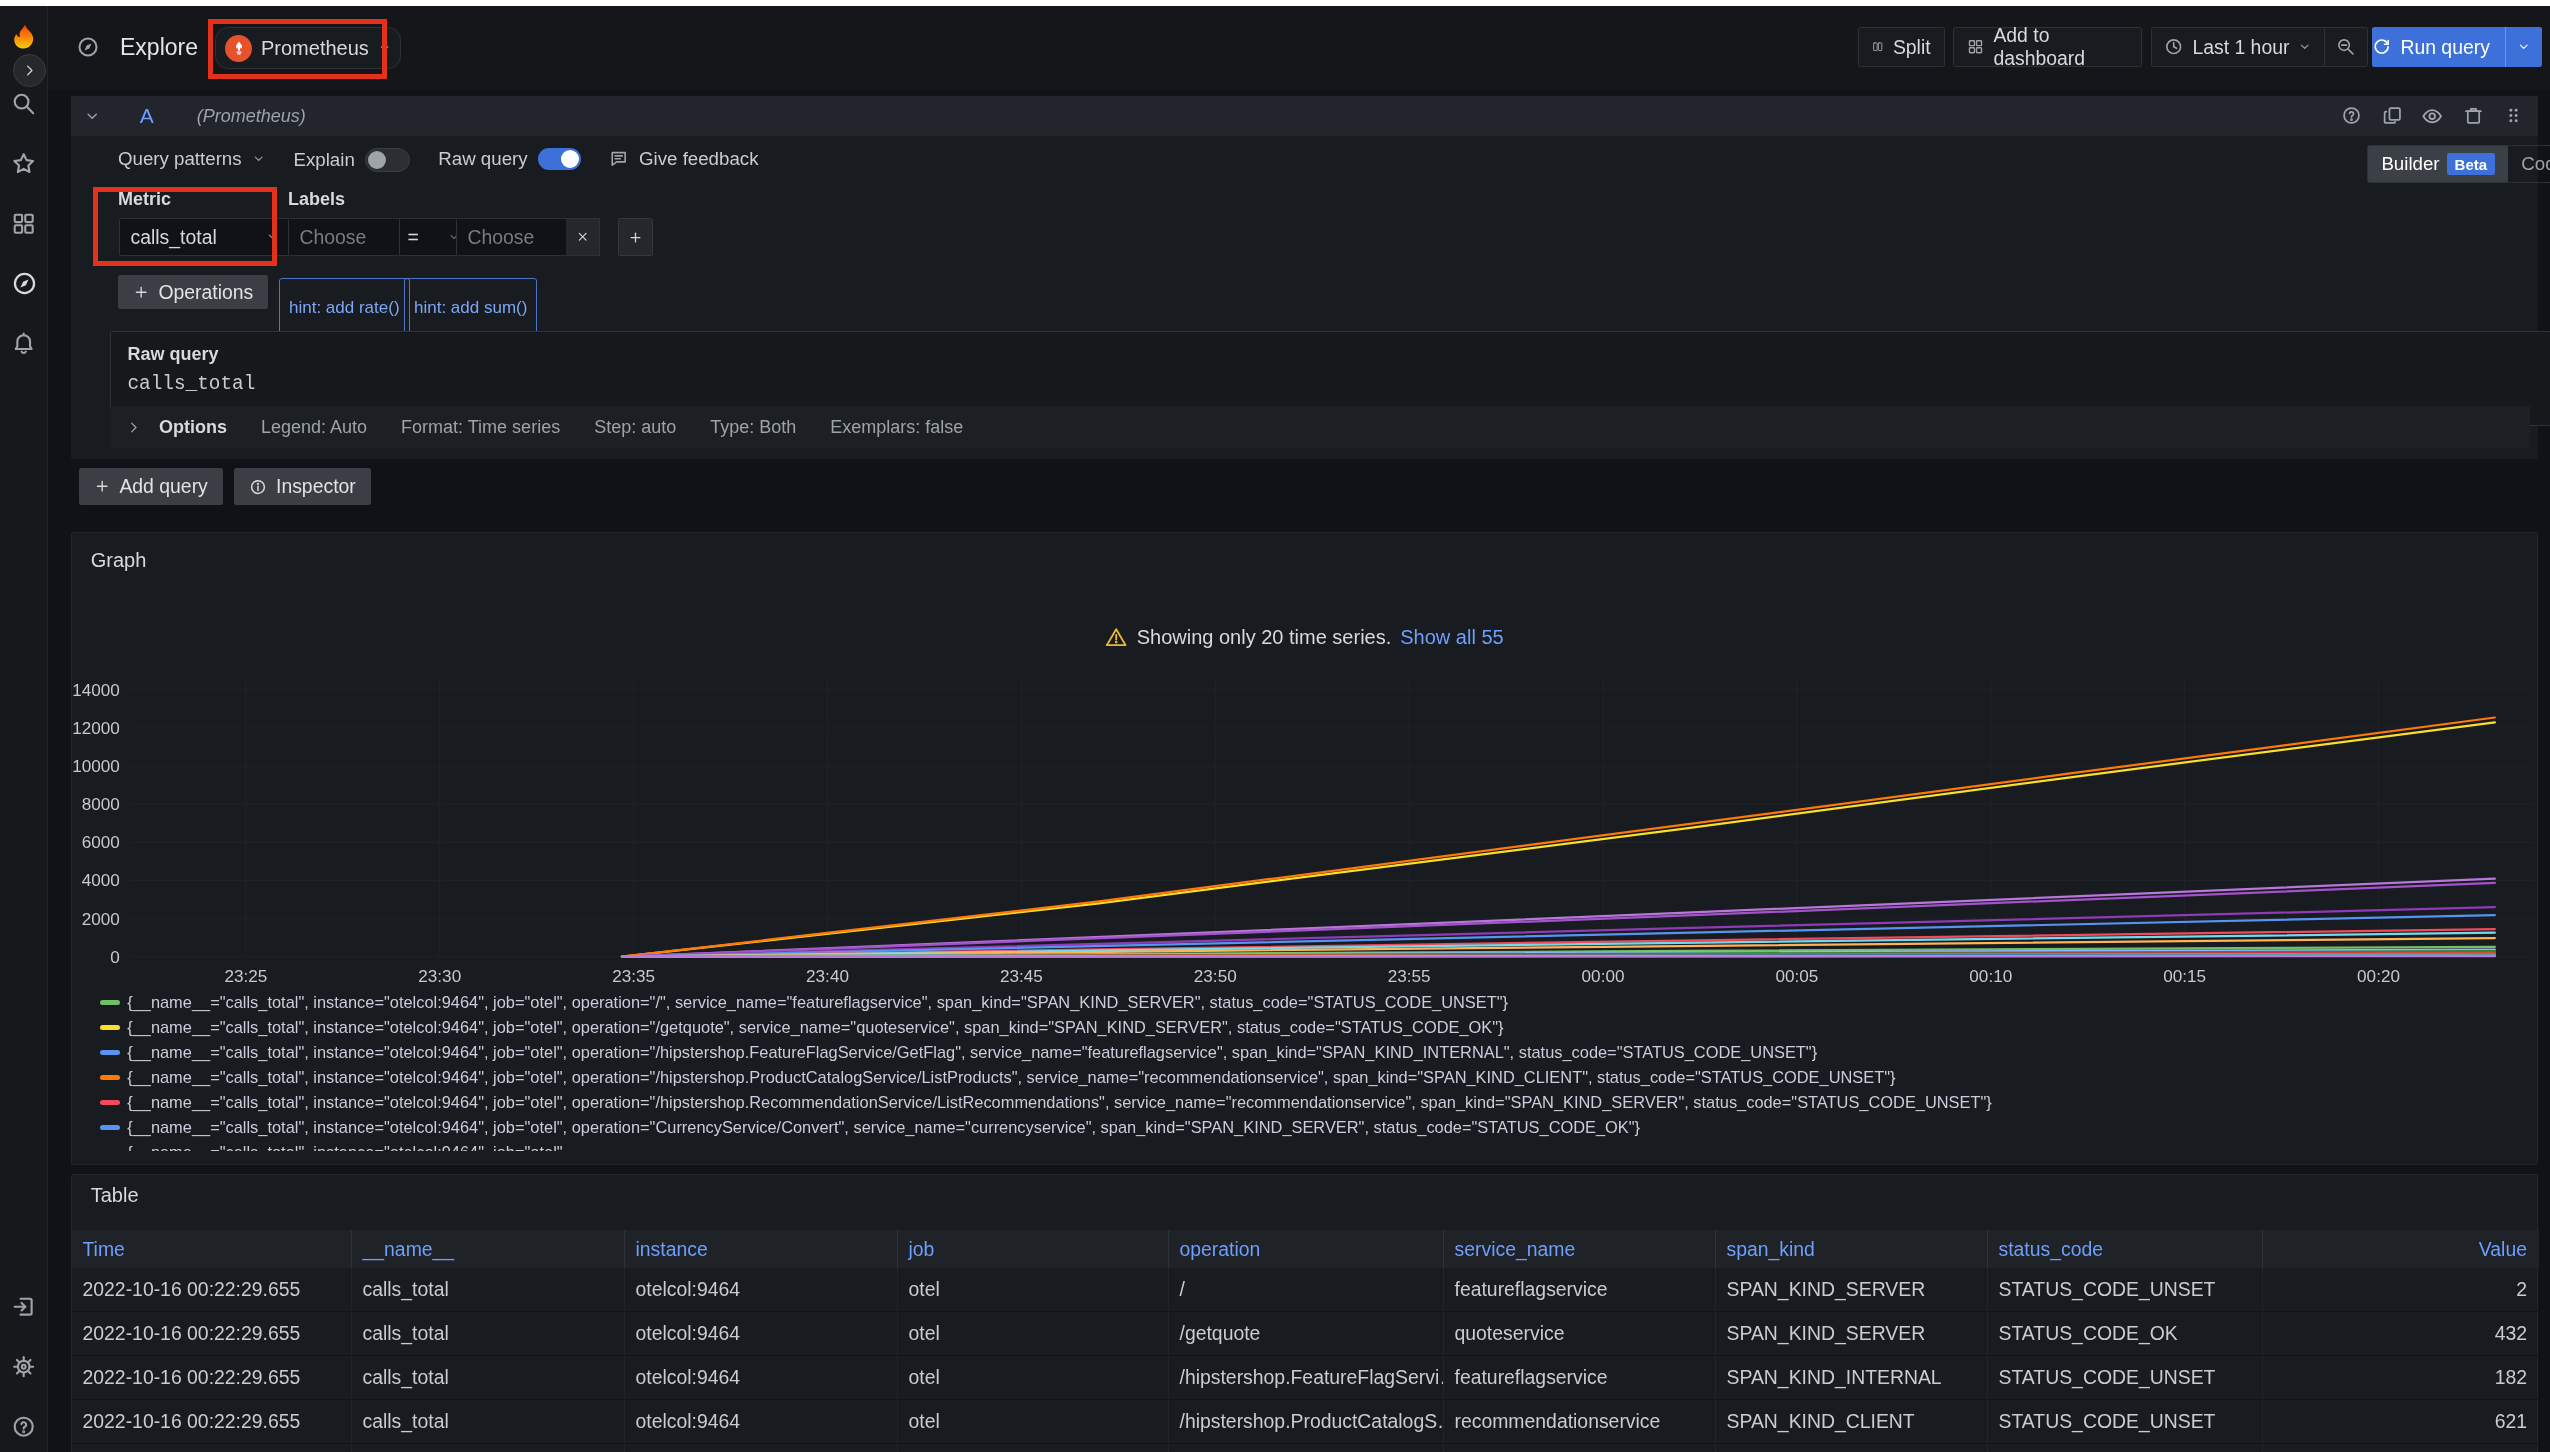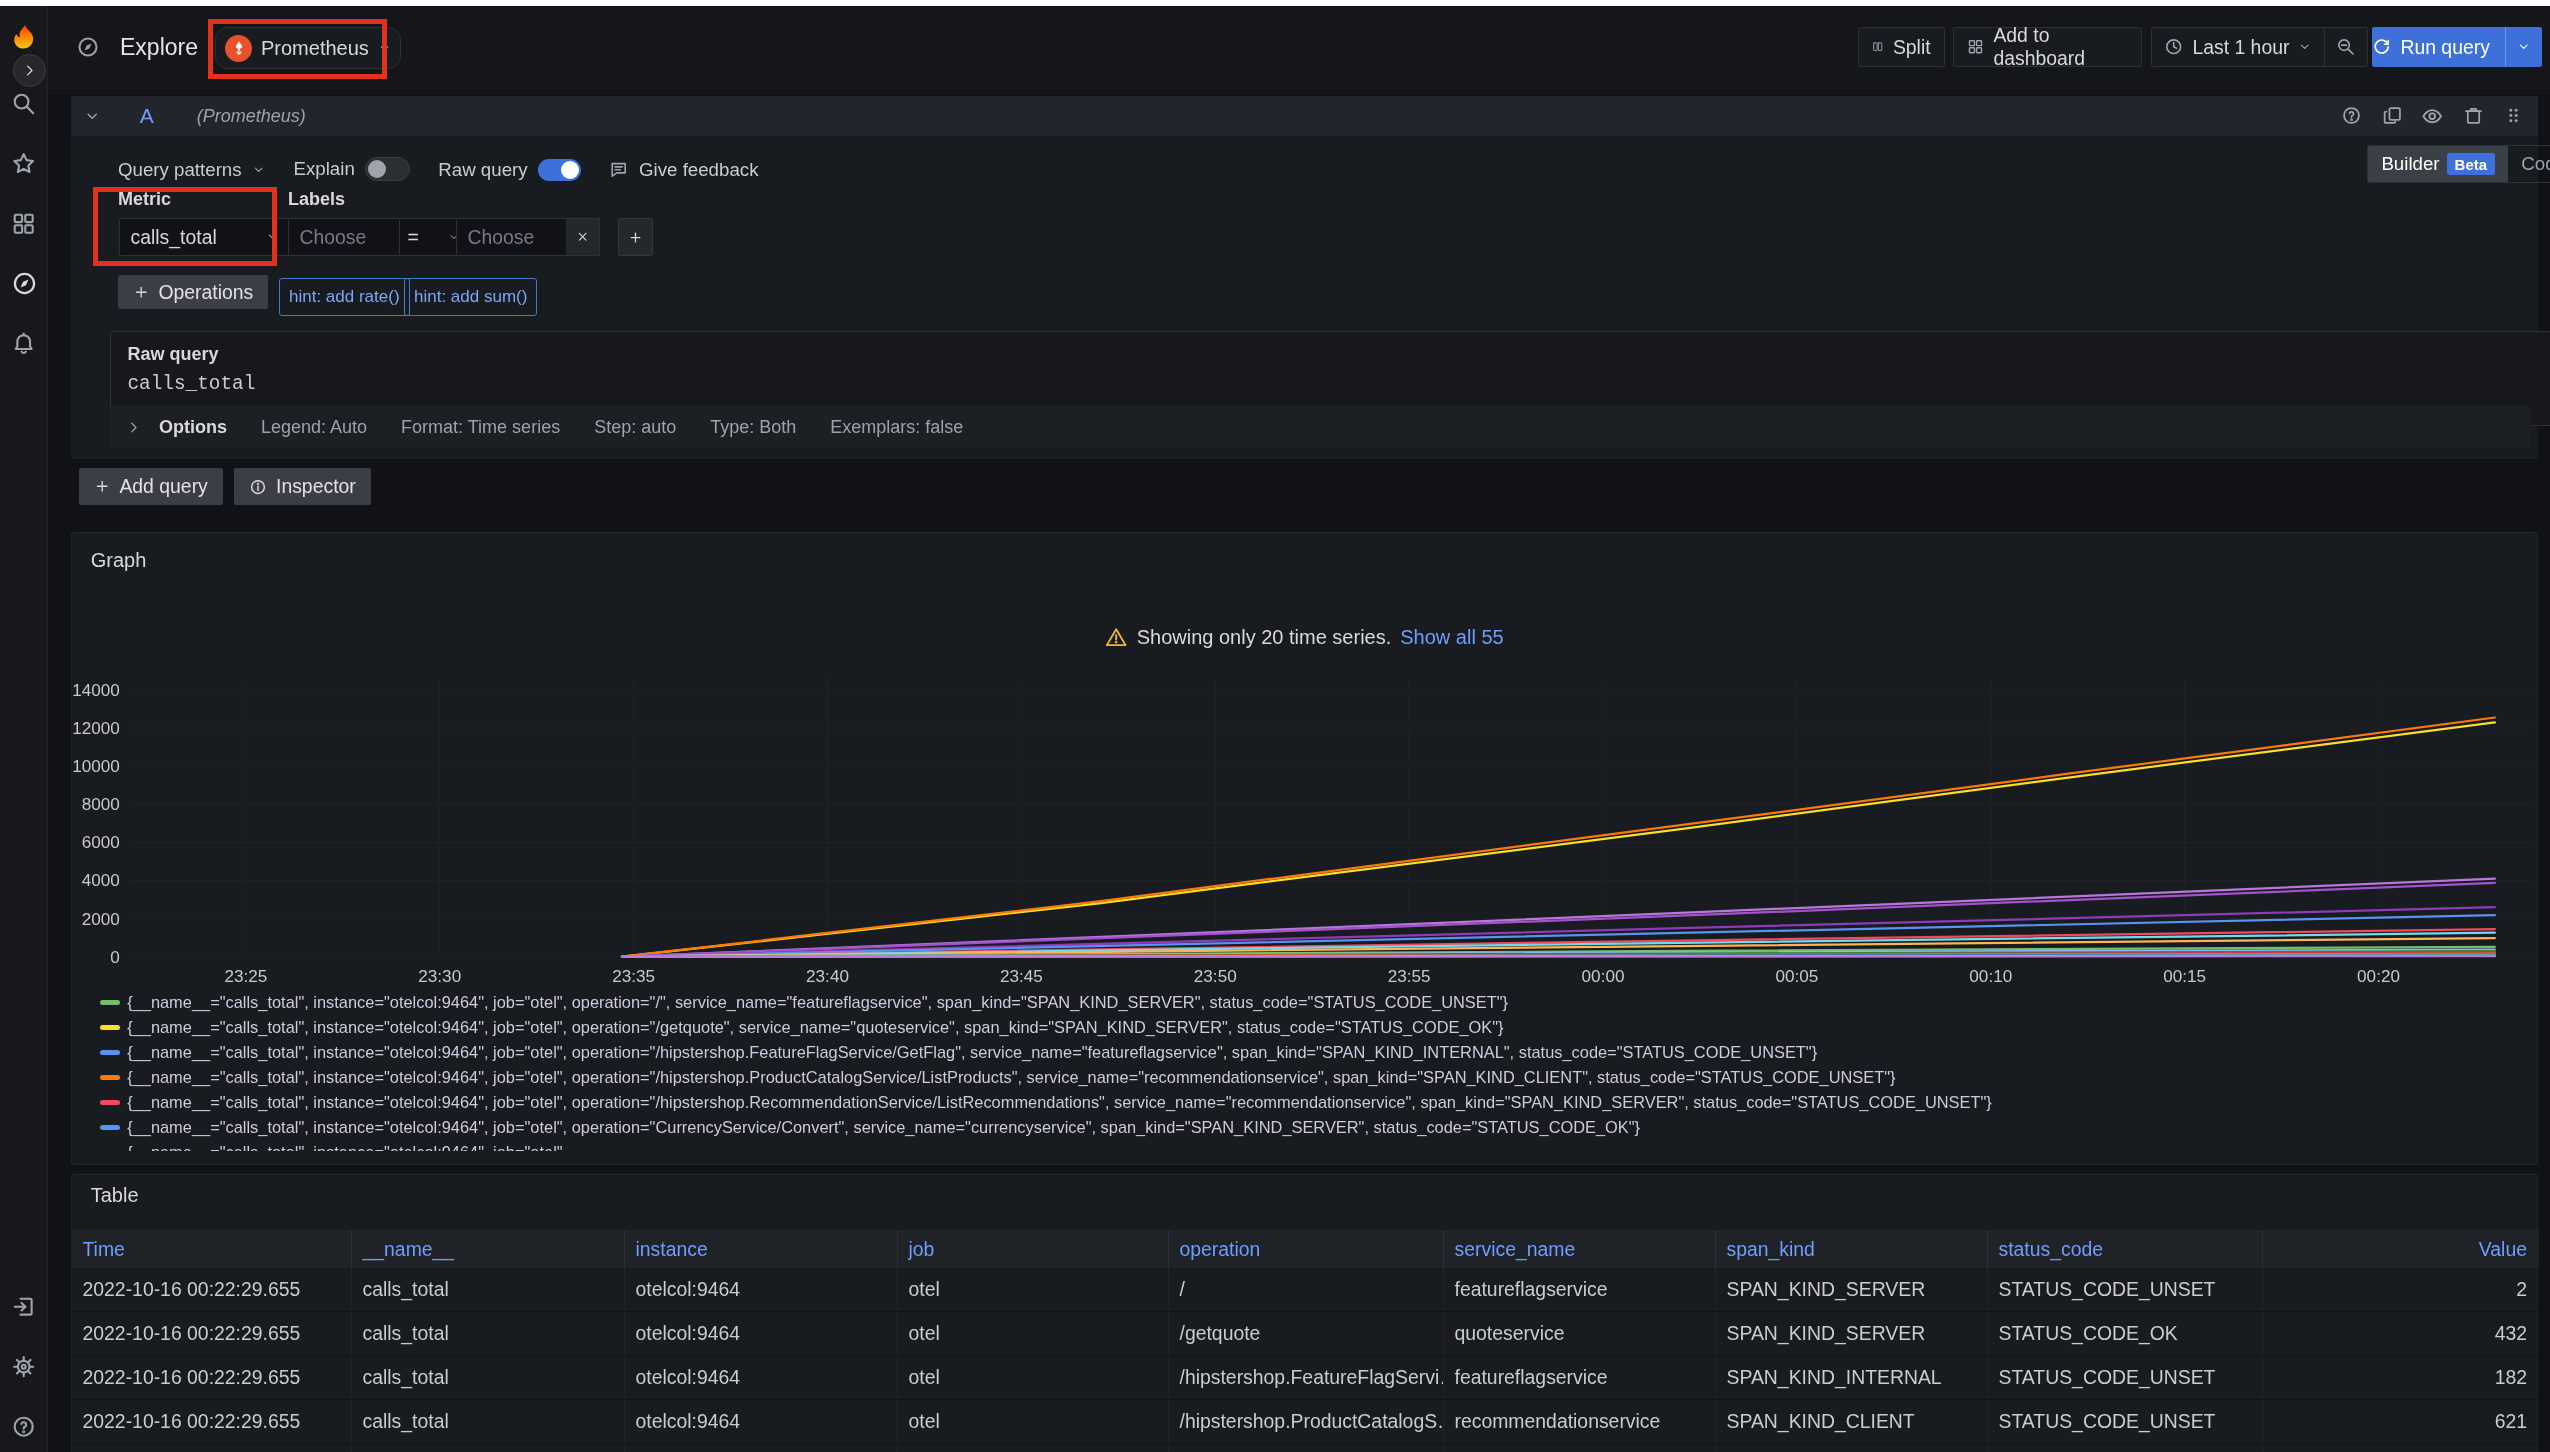--- a/index.html
+++ b/index.html
@@ -38,7 +38,7 @@
   #q-dshint{font-size:18px;font-style:italic;color:#9da2ab;margin-left:43px;}
   .qh-icons{position:absolute;right:13.4px;top:0;height:40px;display:flex;align-items:center;gap:18px;}
   .qh-icons .sb-icon{width:22.4px;height:22.4px;}
-  #qtoolbar{position:absolute;left:47px;top:52px;height:33px;display:flex;align-items:flex-end;gap:28px;font-size:18.7px;color:#c9ccd1;}
+  #qtoolbar{position:absolute;left:47px;top:52px;height:33px;display:flex;align-items:flex-start;gap:28px;font-size:18.7px;color:#c9ccd1;}
   .tb-item{display:flex;align-items:center;gap:10.5px;cursor:pointer;}
   .toggle{width:43px;height:22.4px;border-radius:12px;position:relative;cursor:pointer;flex:none;}
   .toggle.off{background:#2b2e33;border:0.7px solid #3a3d42;}

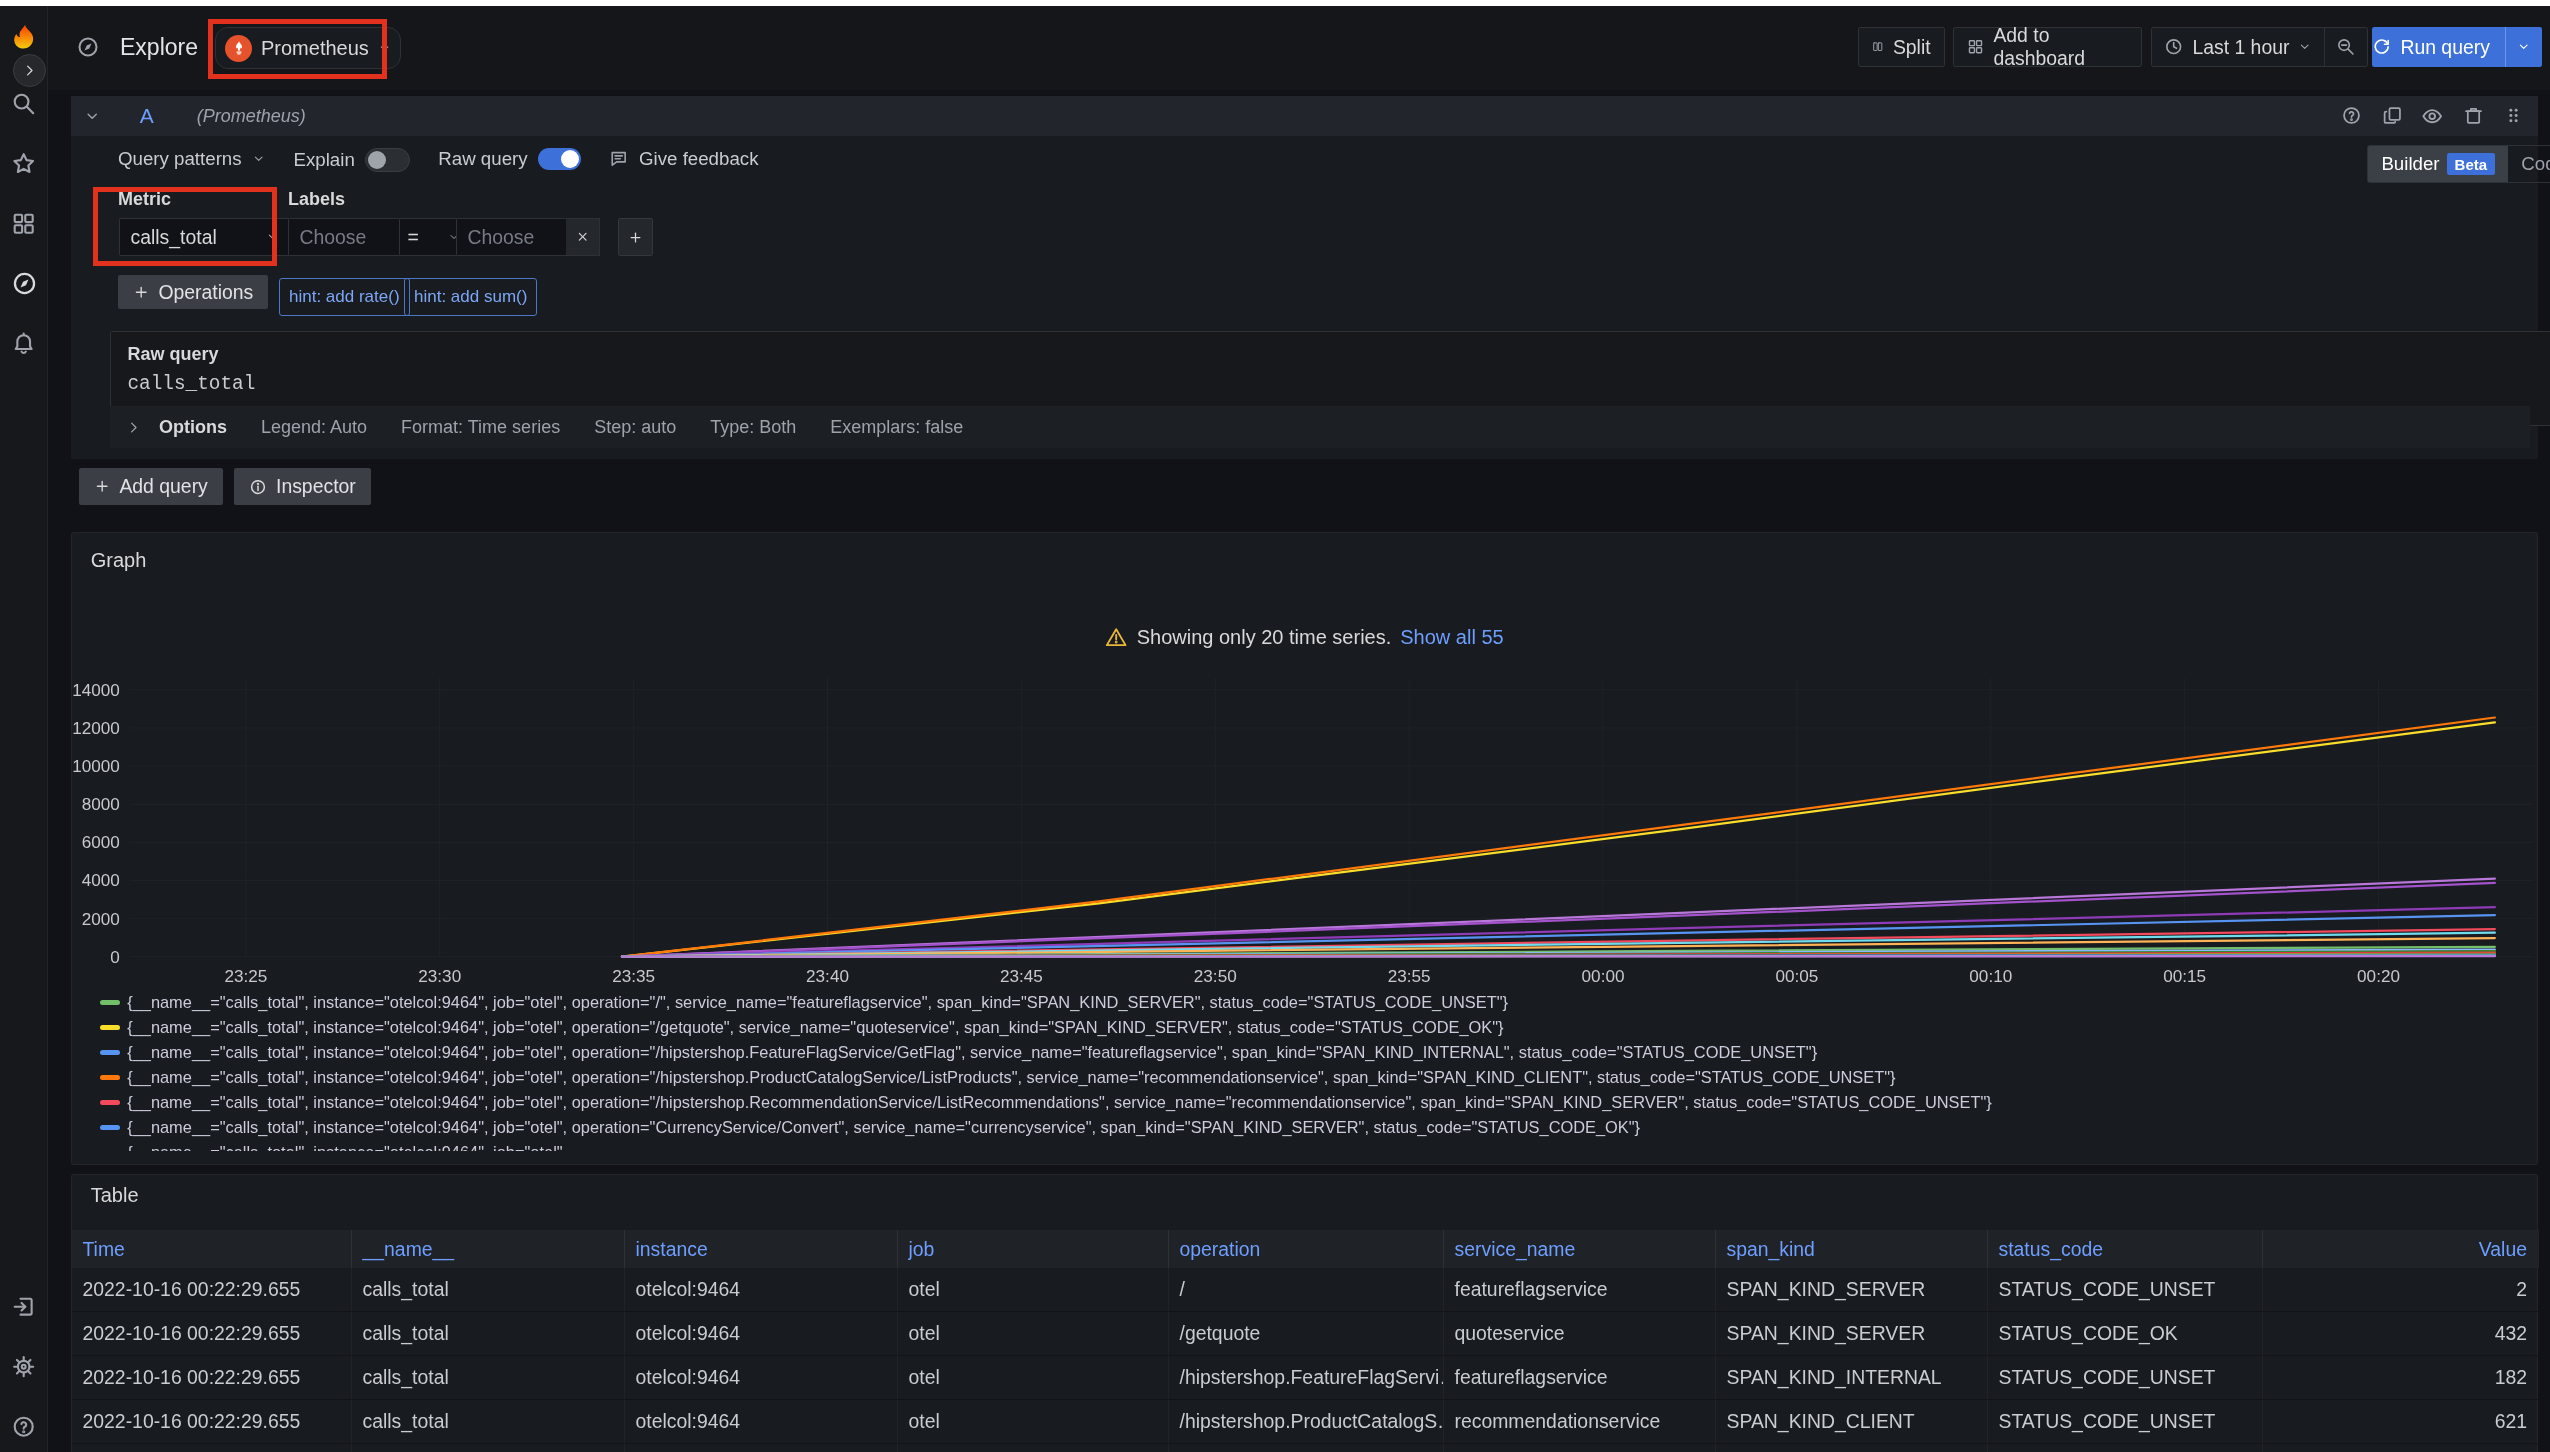--- a/index.html
+++ b/index.html
@@ -56,7 +56,7 @@
   .xseg{position:absolute;height:36px;width:33px;background:#24272c;border:0.7px solid #2c3235;border-left:none;display:flex;align-items:center;justify-content:center;font-size:19.4px;color:#c9ccd1;cursor:pointer;}
   .sqbtn{position:absolute;height:36px;width:33px;background:#24272c;border:0.7px solid #34373c;border-radius:1.5px;display:flex;align-items:center;justify-content:center;cursor:pointer;}
   .graybtn{background:#3b3e45;border:none;border-radius:2.2px;color:#e0e2e5;display:flex;align-items:center;gap:9px;font-size:19.4px;padding:0 15px;cursor:pointer;position:absolute;height:34px;}
-  .hint{position:absolute;height:30px;border:0.7px solid #4d76c4;border-radius:3px;color:#7da6f5;font-size:17px;font-weight:500;display:flex;align-items:center;padding:3px 9px;background:transparent;cursor:pointer;white-space:nowrap;}
+  .hint{position:absolute;height:30px;border:0.7px solid #4d76c4;border-radius:3px;color:#7da6f5;font-size:17px;font-weight:500;display:flex;align-items:center;padding:14px 9px;background:transparent;cursor:pointer;white-space:nowrap;}
   #rawbox{position:absolute;left:39px;top:235px;width:2420px;height:69px;border:0.7px solid #2c3235;border-radius:1.5px;background:#16181c;padding:12px 16.4px;}
   #rawbox .rq-label{font-size:18px;font-weight:600;color:#d8d9da;}
   #rawbox .rq-value{font-size:19.4px;color:#c9ccd1;font-family:"Liberation Mono","DejaVu Sans Mono",monospace;margin-top:7.5px;}

